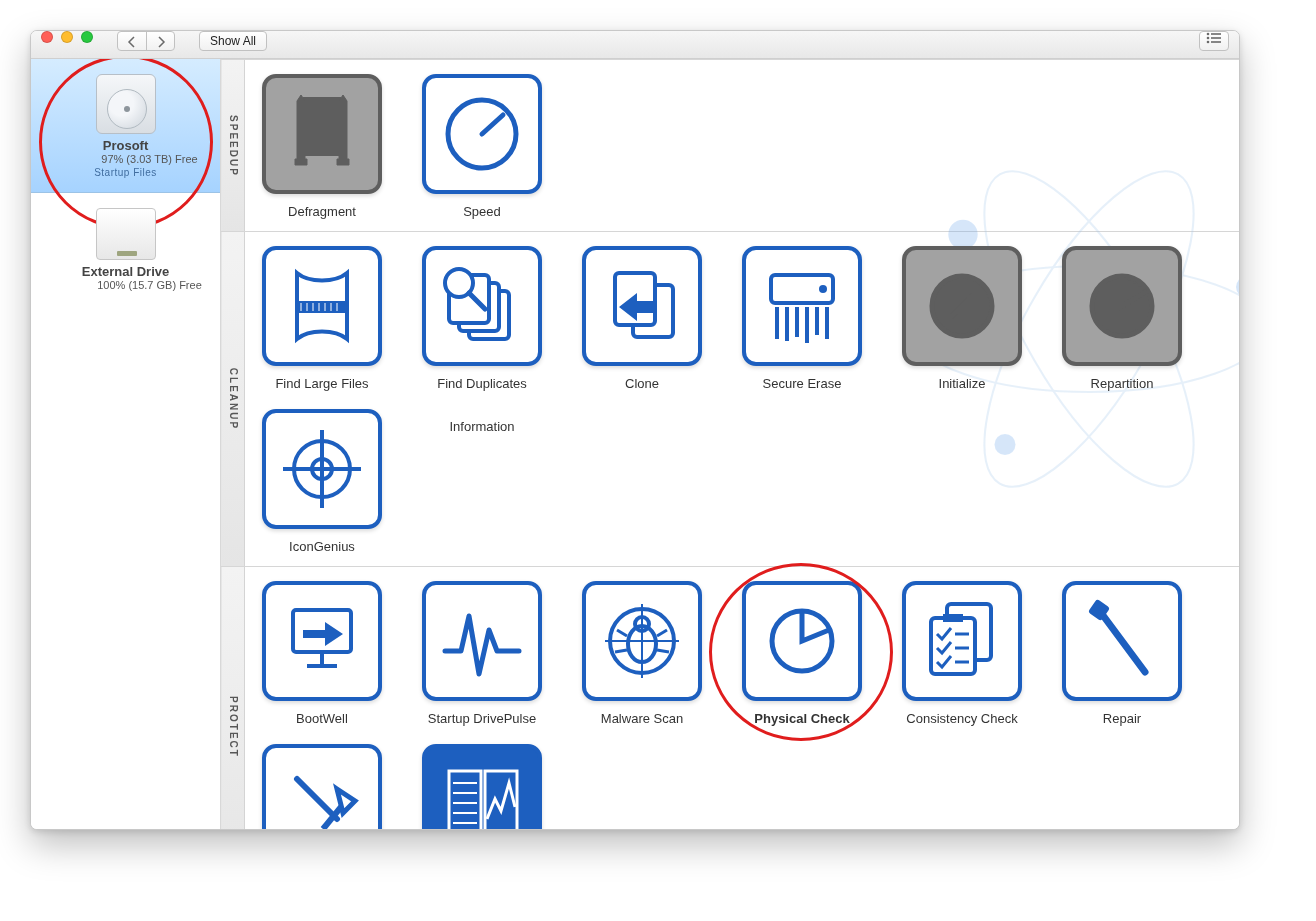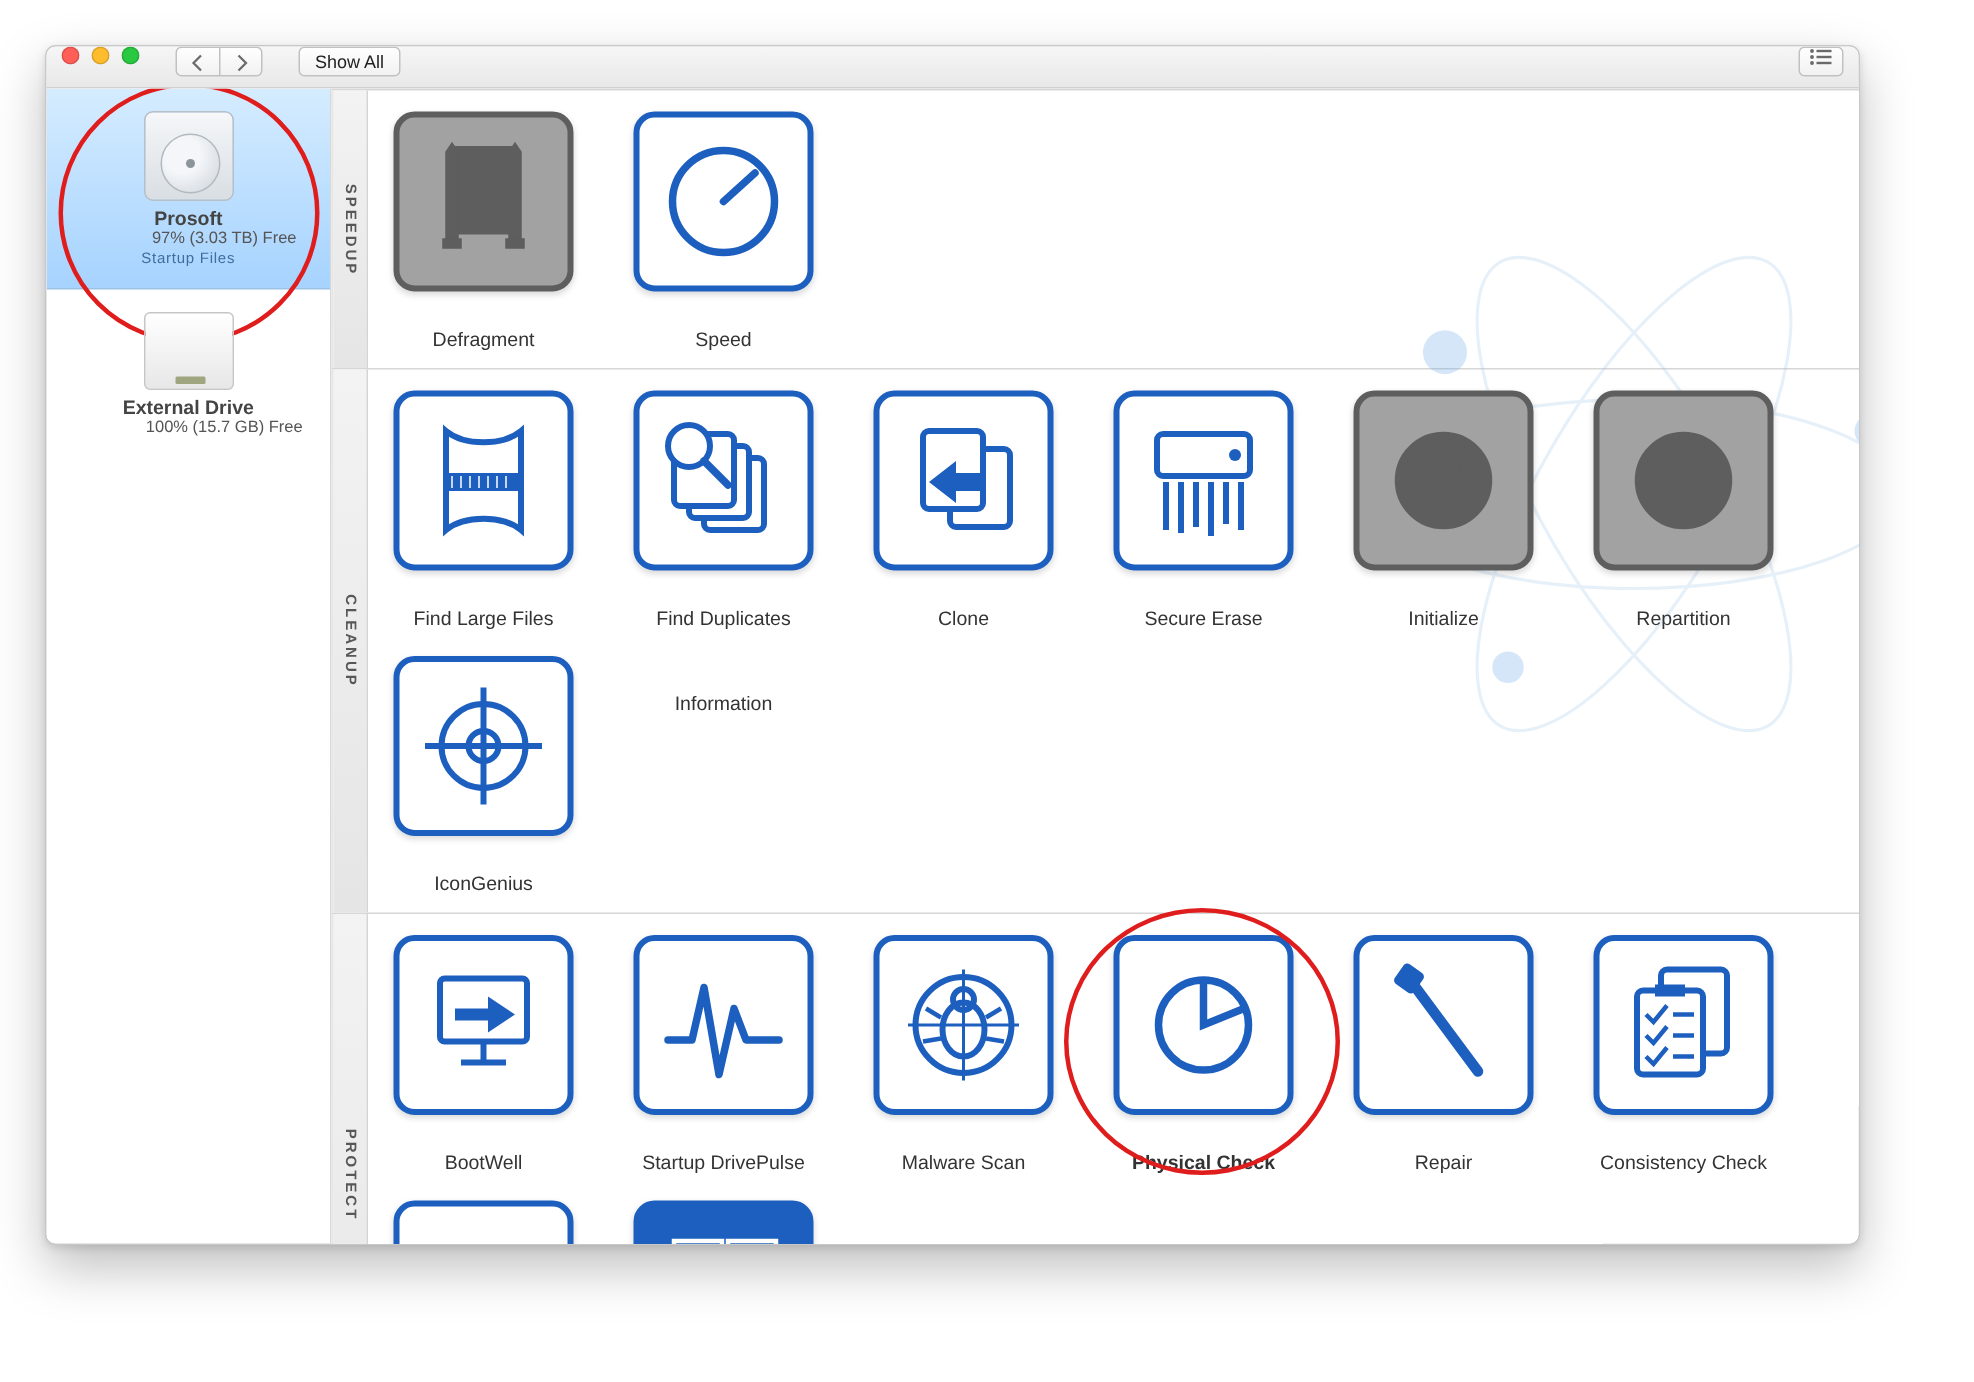--- a/index.html
+++ b/index.html
@@ -138,7 +138,7 @@
     background:#a2a2a2;border-color:#5e5e5e;
   }
   .tool.disabled svg *{stroke:#5e5e5e;fill:#5e5e5e;}
-  .tool-label{font-size:13px;color:#333;margin-top:24px;}
+  .tool-label{font-size:13px;color:#333;margin-top:10px;}
   svg { overflow:visible; }
 </style>
 </head>

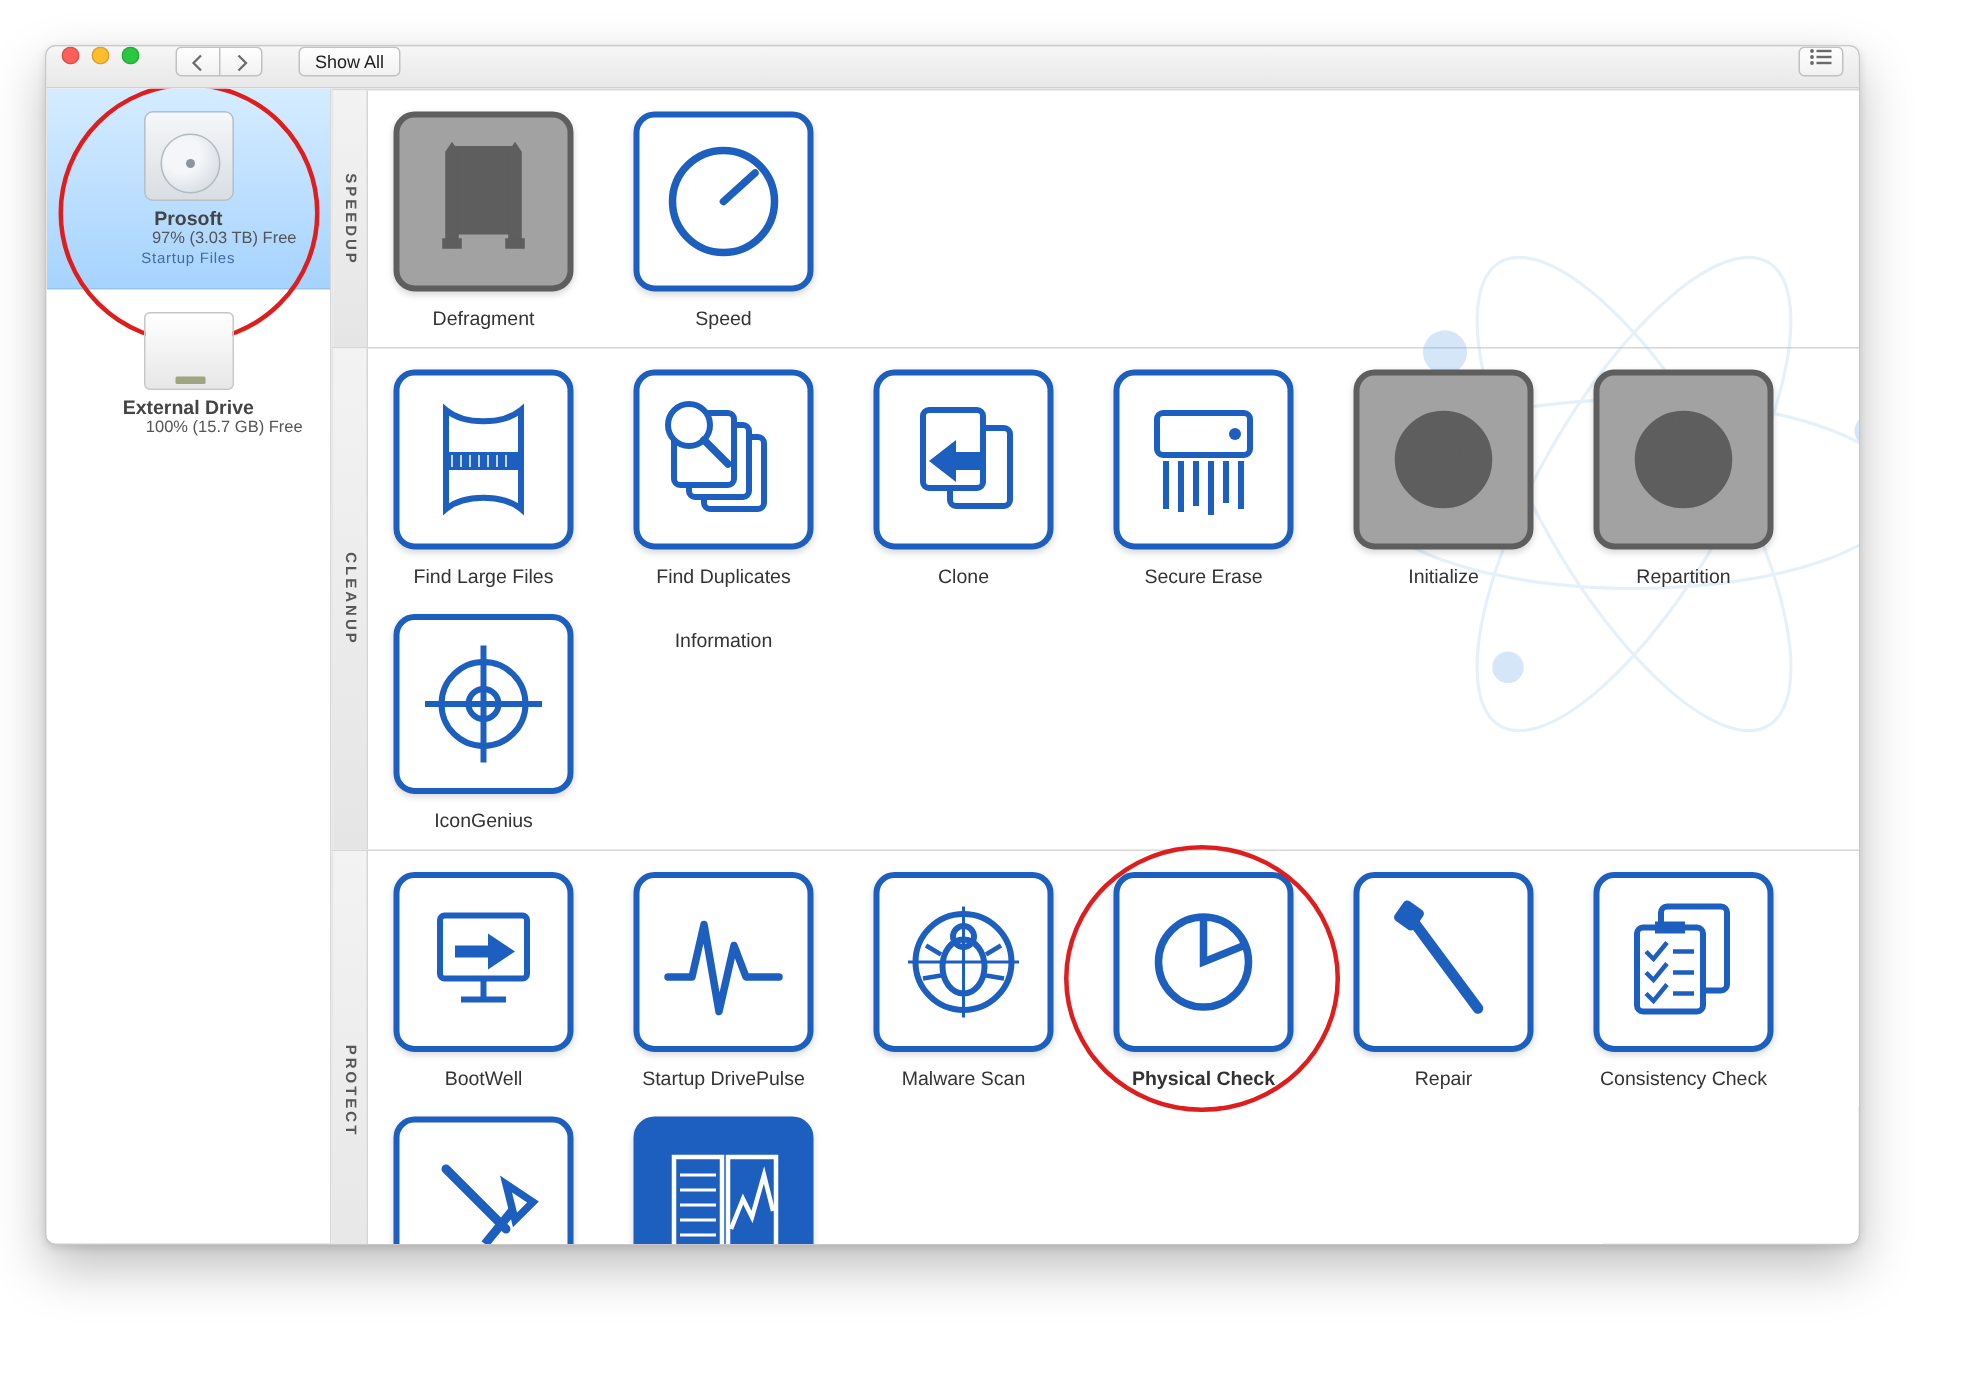--- a/index.html
+++ b/index.html
@@ -392,15 +392,6 @@
           <div class="tool">
             <div class="tool-icon">
                 <svg width="90" height="90">
-              <line x1="22" y1="14" x2="68" y2="76" stroke="#1d5fbf" stroke-width="7" stroke-linecap="round"></line>
-              <rect x="14" y="6" width="16" height="16" rx="3" fill="#1d5fbf" transform="rotate(35 22 14)"></rect>
-            </svg>
-              </div>
-            <div class="tool-label">Repair</div>
-          </div>
-          <div class="tool">
-            <div class="tool-icon">
-                <svg width="90" height="90">
               <rect x="30" y="8" width="44" height="56" rx="4" fill="#fff" stroke="#1d5fbf" stroke-width="4"></rect>
               <rect x="14" y="22" width="44" height="56" rx="4" fill="#fff" stroke="#1d5fbf" stroke-width="4"></rect>
               <rect x="26" y="18" width="20" height="8" fill="#1d5fbf"></rect>
@@ -419,6 +410,15 @@
           <div class="tool">
             <div class="tool-icon">
                 <svg width="90" height="90">
+              <line x1="22" y1="14" x2="68" y2="76" stroke="#1d5fbf" stroke-width="7" stroke-linecap="round"></line>
+              <rect x="14" y="6" width="16" height="16" rx="3" fill="#1d5fbf" transform="rotate(35 22 14)"></rect>
+            </svg>
+              </div>
+            <div class="tool-label">Repair</div>
+          </div>
+          <div class="tool">
+            <div class="tool-icon">
+                <svg width="90" height="90">
               <line x1="20" y1="20" x2="60" y2="60" stroke="#1d5fbf" stroke-width="6" stroke-linecap="round"></line>
               <path d="M60 30 L78 42 L66 54 Z" fill="none" stroke="#1d5fbf" stroke-width="5"></path>
               <line x1="64" y1="48" x2="46" y2="70" stroke="#1d5fbf" stroke-width="6"></line>

